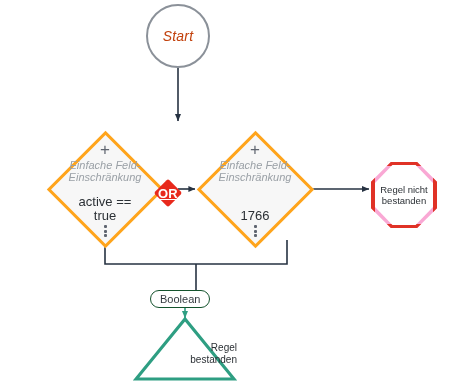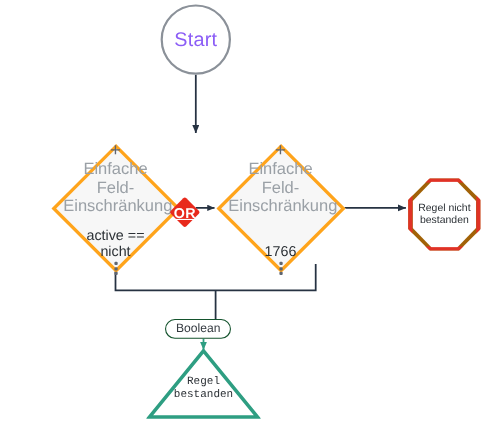--- a/index.html
+++ b/index.html
@@ -50,9 +50,10 @@
     justify-content: center;
   }
   .start-label {
-    font-size: 18px;
-    color: #8b5cf6;
+    font-size: 14px;
+    color: #c2410c;
     letter-spacing: .2px;
+    font-style: italic;
   }
 
   

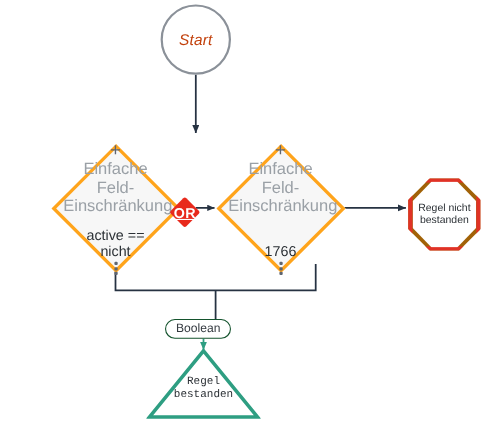--- a/index.html
+++ b/index.html
@@ -151,10 +151,11 @@
     font-weight: 400;
   }
   .diamond .kind {
-    font-size: 15px;
+    font-size: 11px;
     color: #9aa0a6;
     line-height: 1.12;
     max-width: 95px;
+    font-style: italic;
   }
   .diamond .expr {
     font-size: 13px;

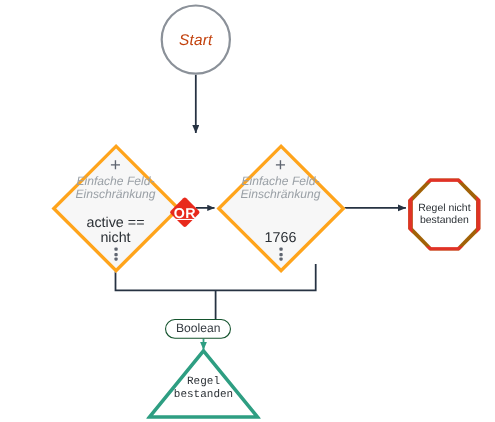--- a/index.html
+++ b/index.html
@@ -220,7 +220,7 @@
     top: 162px;
     width: 66px;
     height: 66px;
-    background: #a16207;
+    background: #f9a8d4;
     border: 4px solid #e03226;
     box-sizing: border-box;
     clip-path: polygon(30% 0%, 70% 0%, 100% 30%, 100% 70%, 70% 100%, 30% 100%, 0% 70%, 0% 30%);

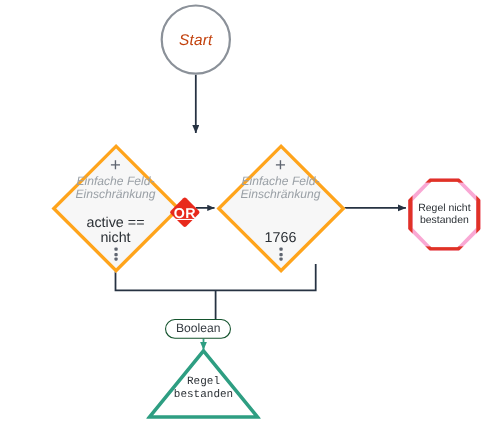--- a/index.html
+++ b/index.html
@@ -334,7 +334,7 @@
       <div class="kind">Einfache Feld-Einschränkung</div>
       <div class="expr">
         <span>active ==</span><br>
-        <span>nicht</span>
+        <span>true</span>
       </div>
       <div class="dots">
         <i></i>

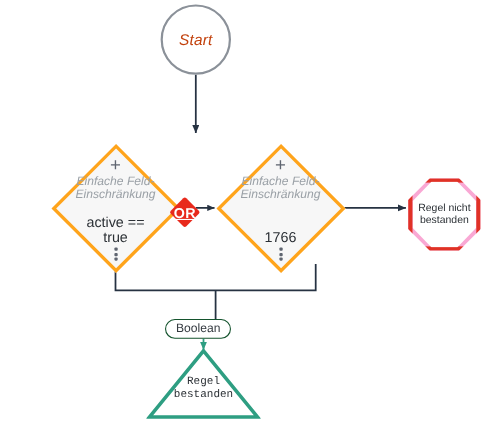--- a/index.html
+++ b/index.html
@@ -282,11 +282,10 @@
     left: 0;
     right: 0;
     top: 26px;
-    text-align: center;
+    text-align: right;
     font-size: 10px;
     color: #2b3035;
     line-height: 1.22;
-    font-family: Liberation Mono, monospace;
   }
 </style>
 </head>

